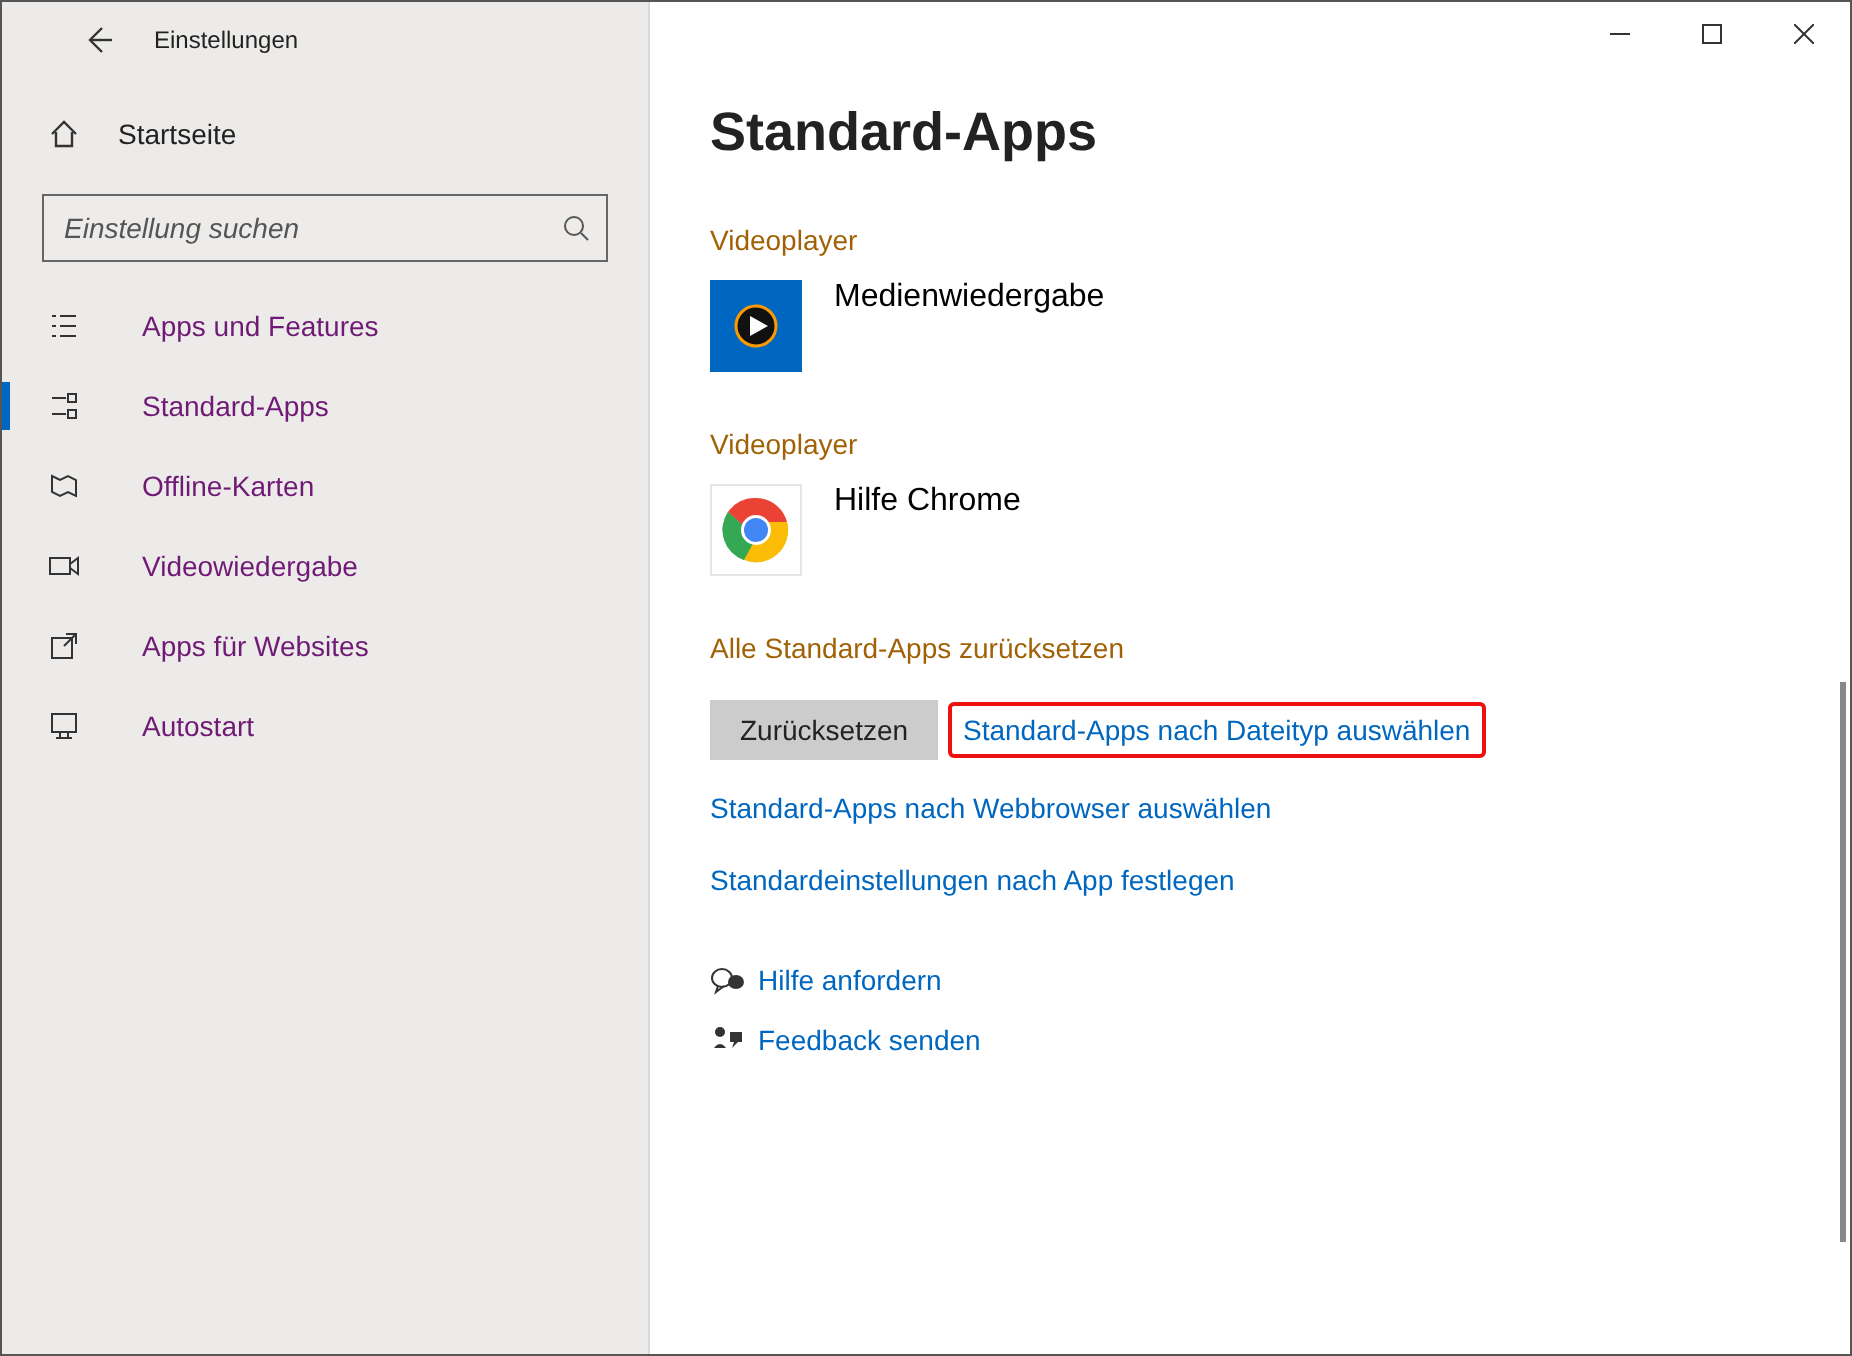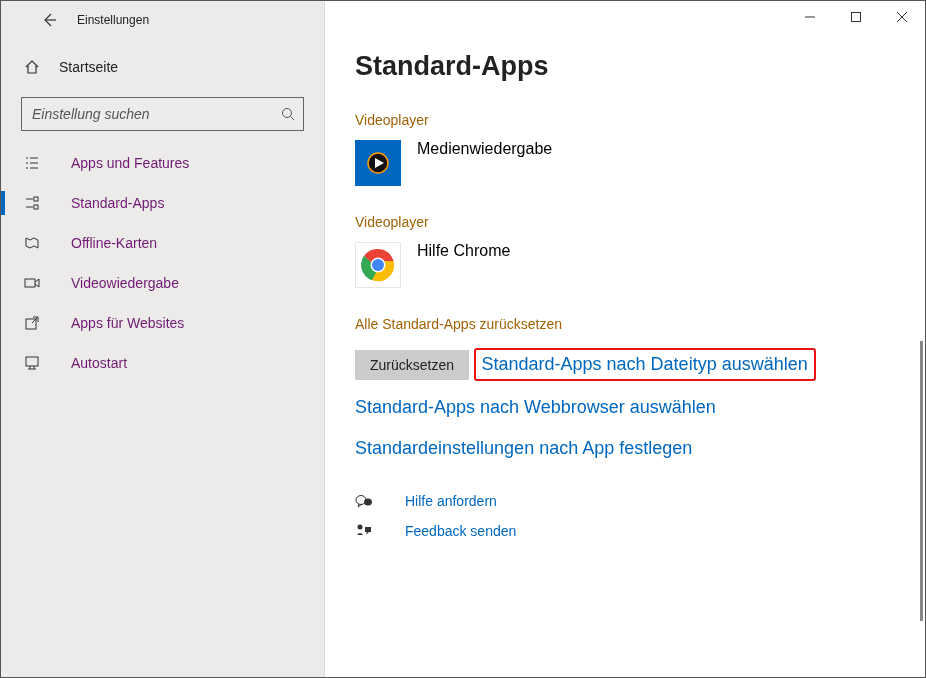--- a/index.html
+++ b/index.html
@@ -152,7 +152,7 @@
   }
   .link {
     display: block;
-    font-size: 18px;
+    font-size: 14px;
     color: #0067c0;
     margin-bottom: 20px;
   }

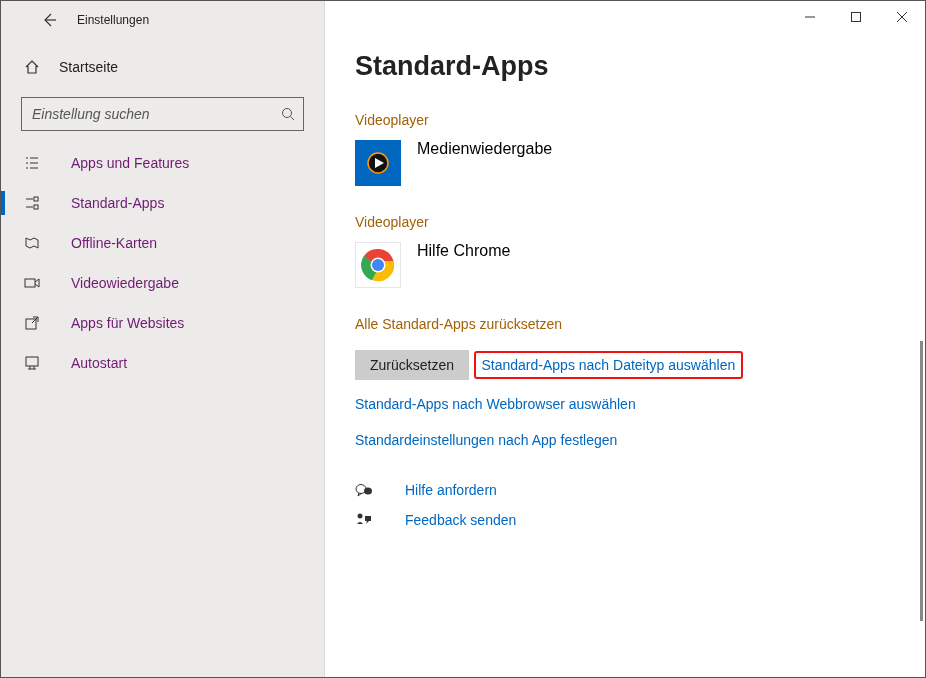--- a/index.html
+++ b/index.html
@@ -167,7 +167,7 @@
   .footer-link {
     display: flex;
     align-items: center;
-    gap: 32px;
+    gap: 6px;
     color: #0067c0;
     font-size: 14px;
     margin-bottom: 14px;

